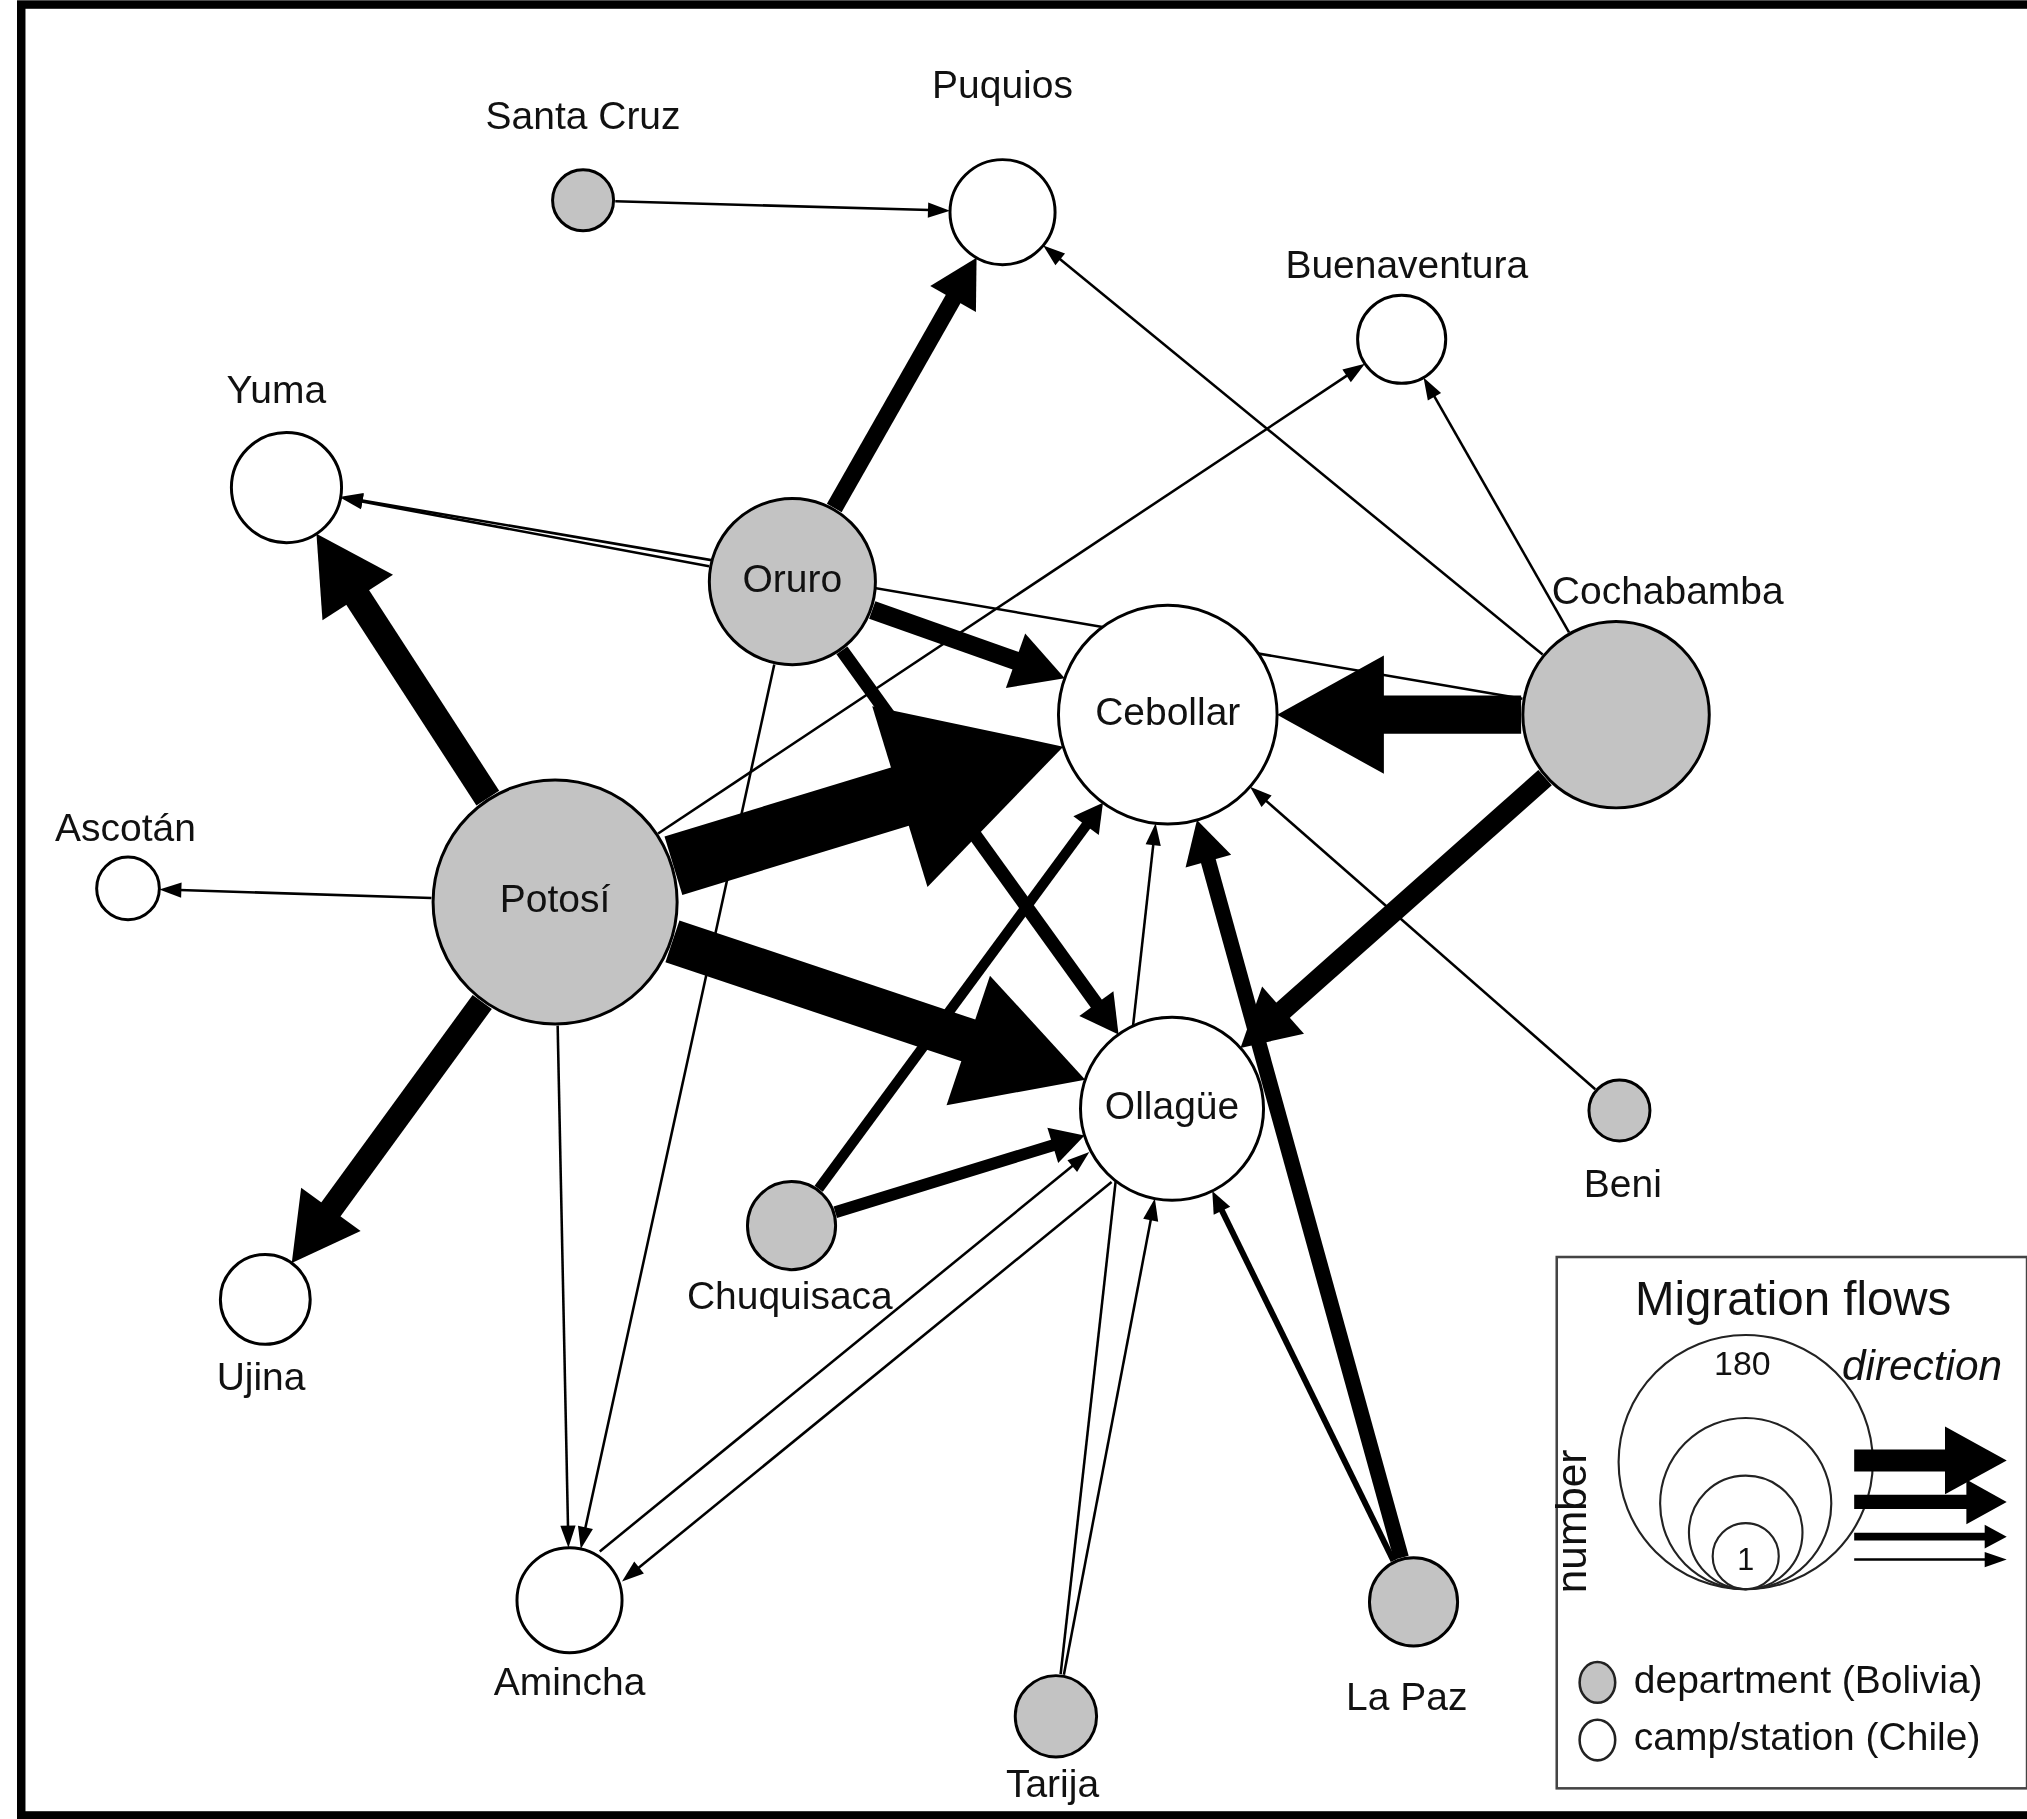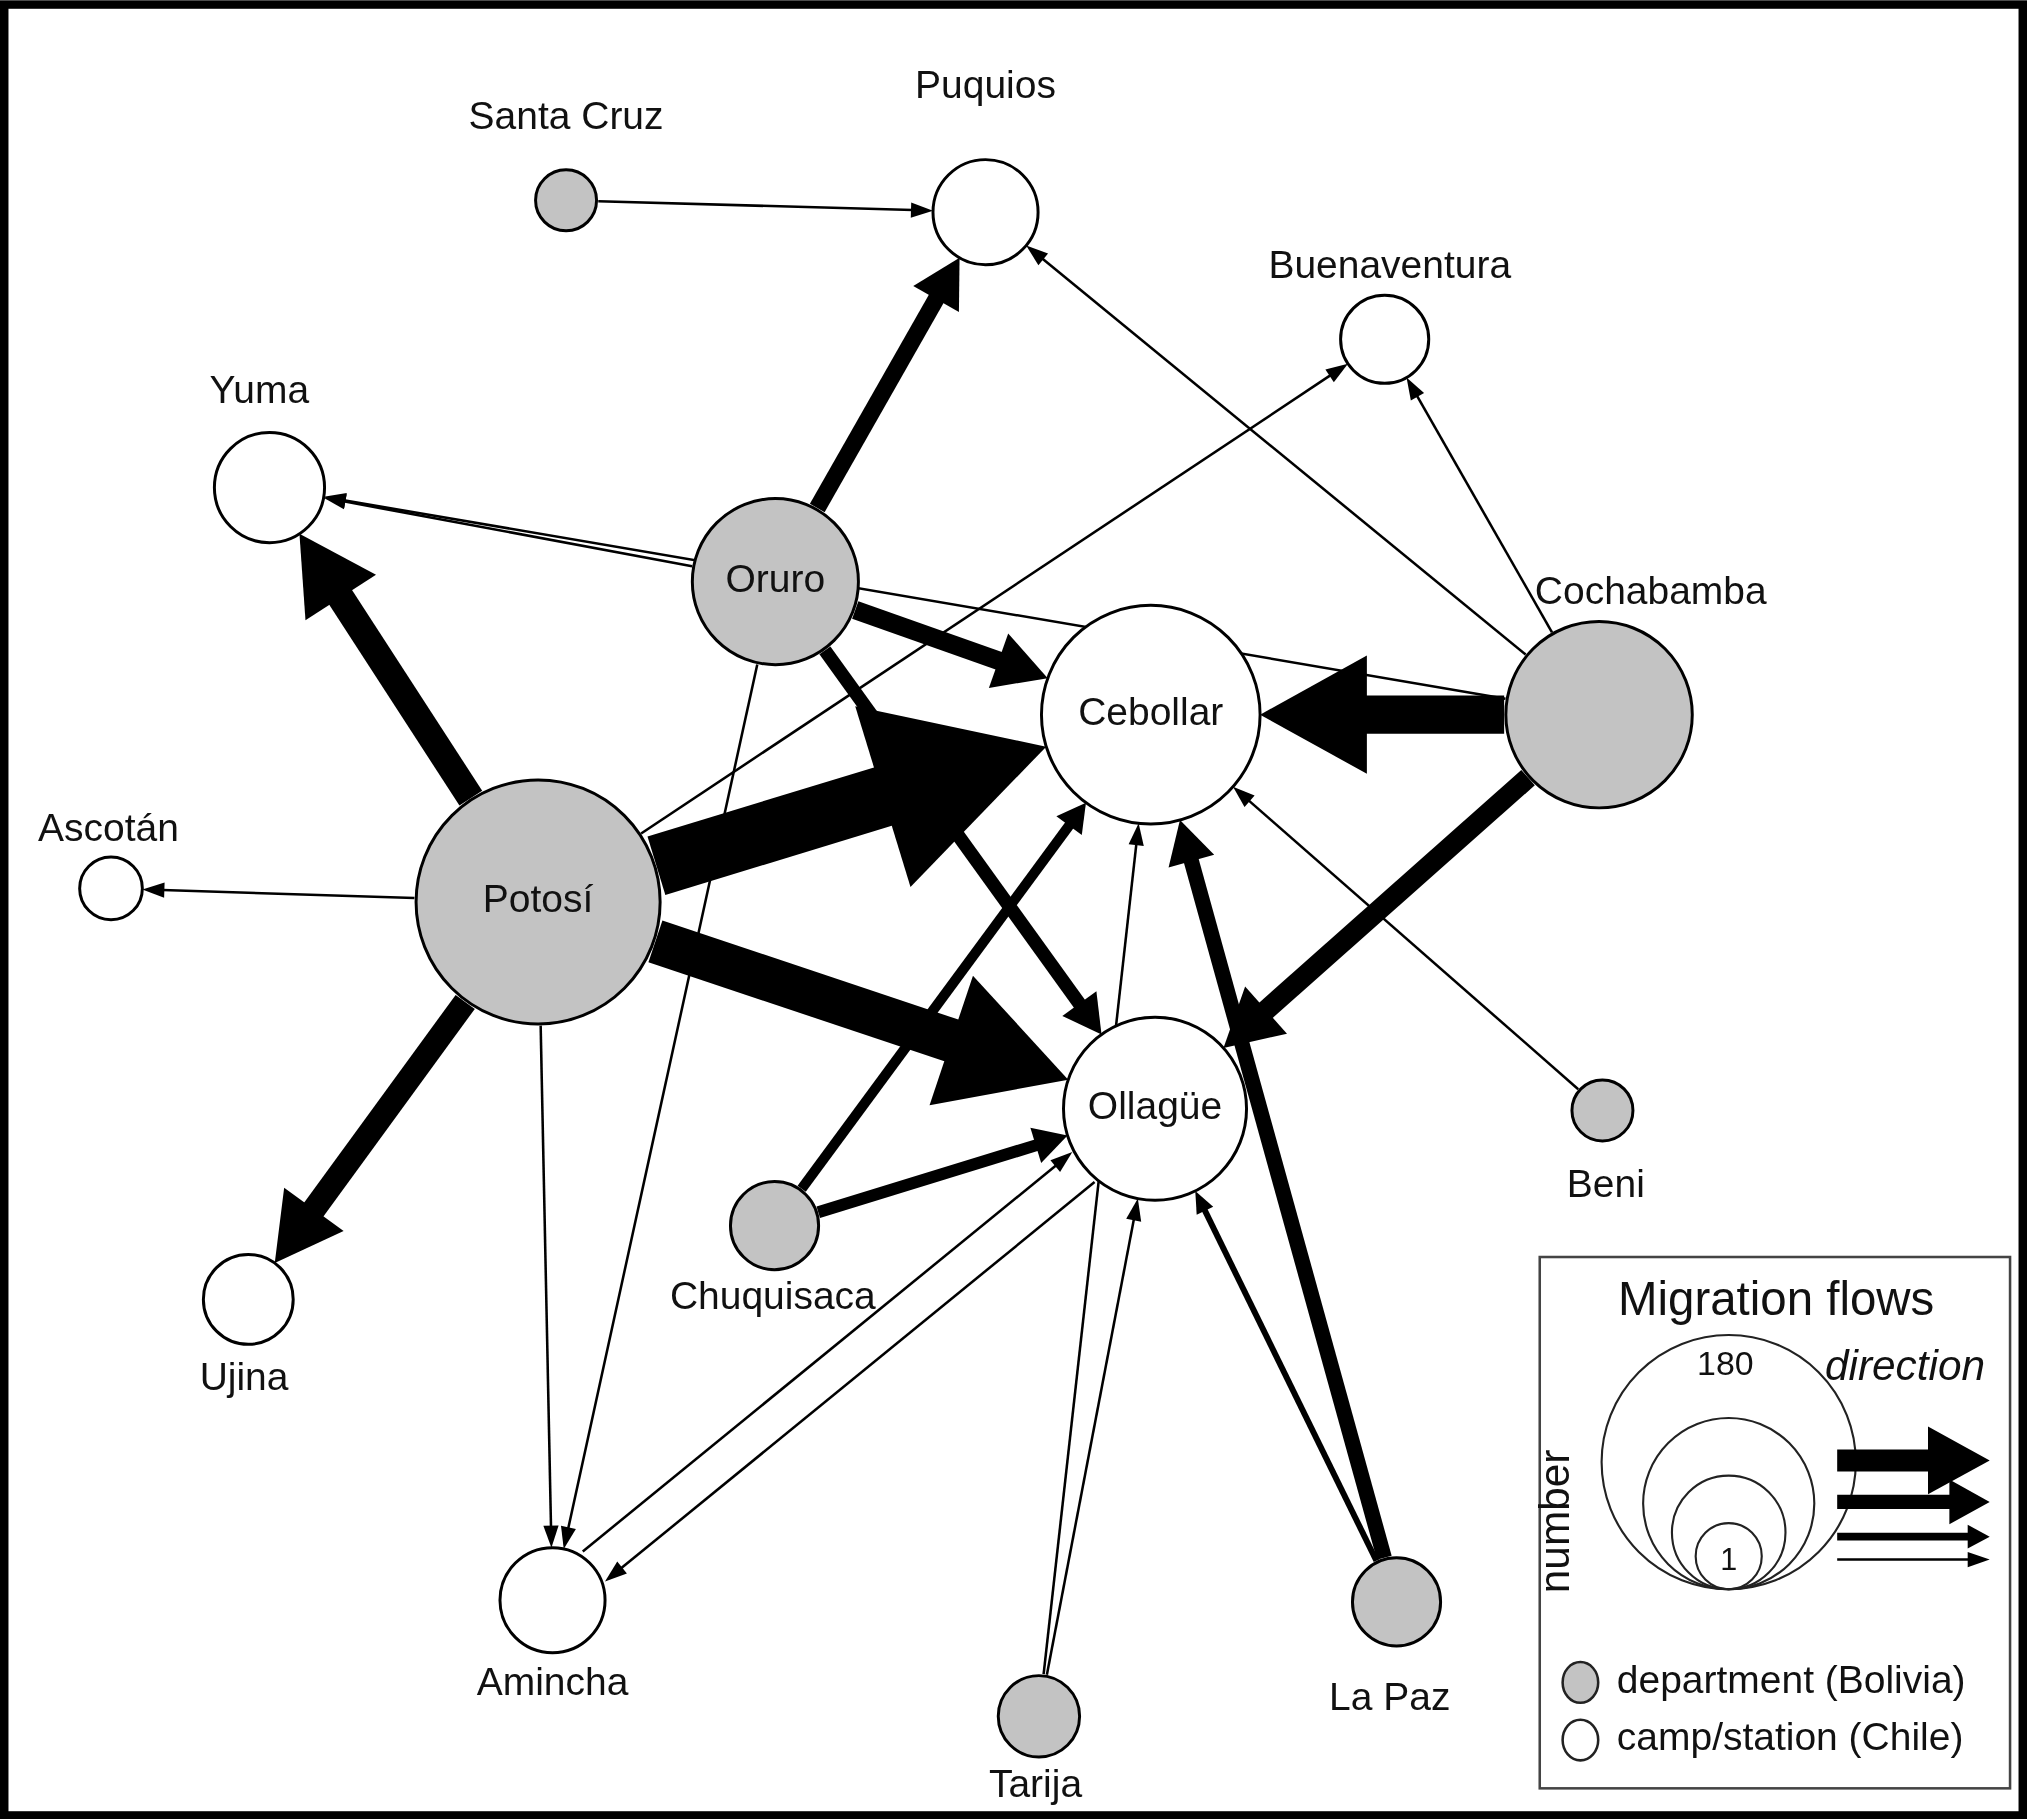--- a/index.html
+++ b/index.html
@@ -4,7 +4,7 @@
 <style>
   html,body{margin:0;padding:0;background:#ffffff;}
   body{font-family:"Liberation Sans", sans-serif;}
-  #stage{width:1608px;height:1820px;position:relative;}
+  #stage{width:1608px;height:1820px;position:relative;padding-left:17px;}
   svg{display:block;}
   text{font-family:"Liberation Sans", sans-serif;}
 </style>

